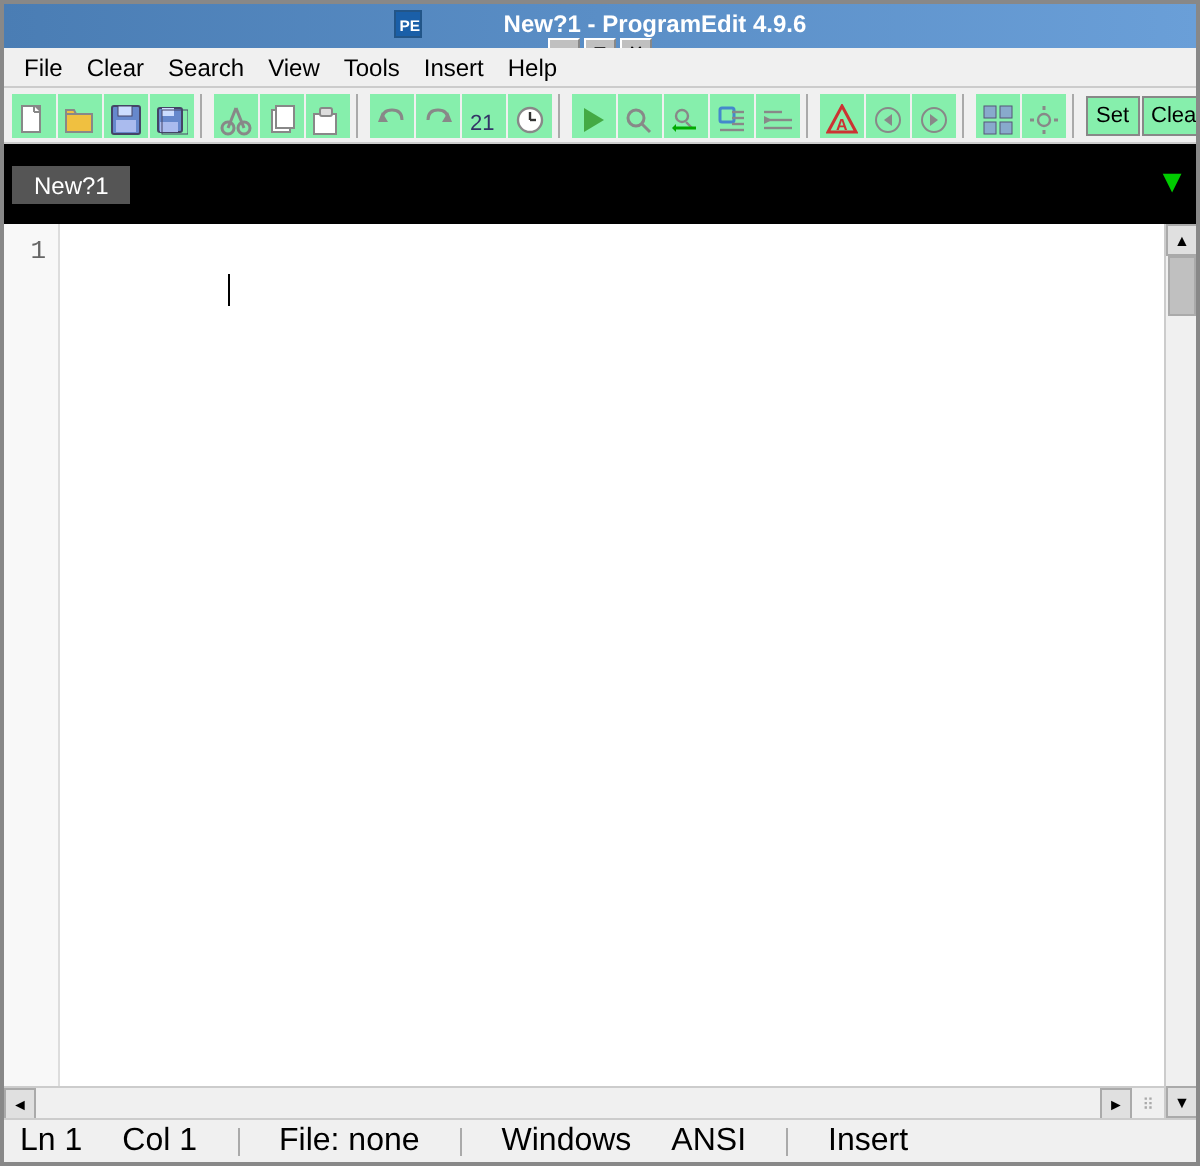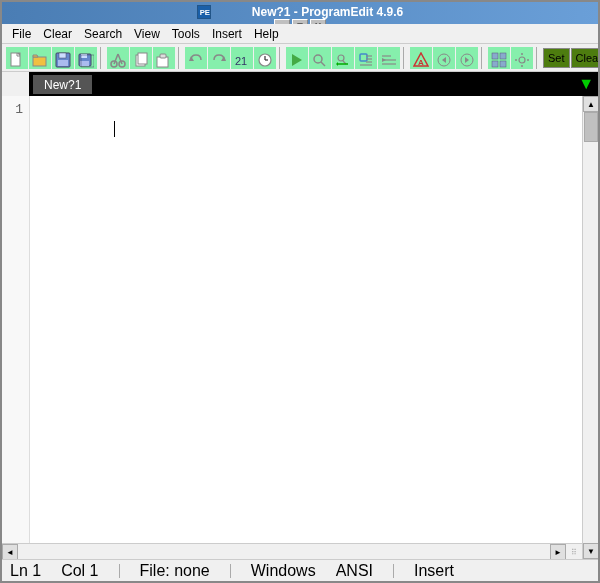--- a/index.html
+++ b/index.html
@@ -122,7 +122,7 @@
     .tb-label {
       font-size: 11px;
       padding: 1px 4px;
-      background: #4d7c0f;
+      background: #86efac;
       border: 1px solid #888;
       cursor: pointer;
       height: 20px;

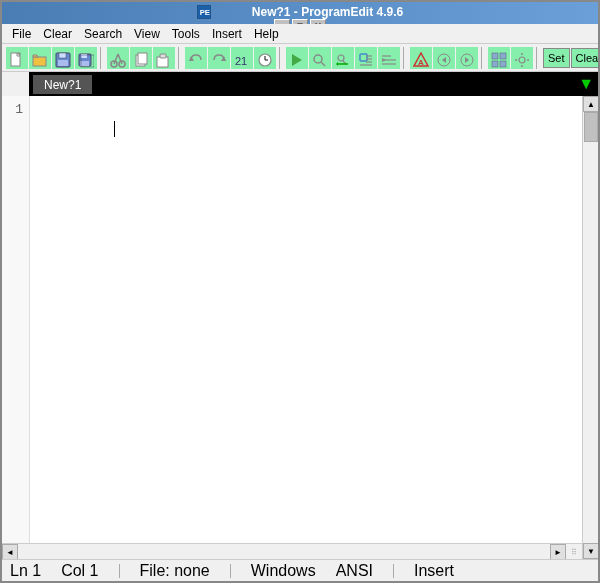--- a/index.html
+++ b/index.html
@@ -134,11 +134,10 @@
       background: #000;
       display: flex;
       align-items: center;
-      height: 24px;
+      height: 40px;
       flex-shrink: 0;
       padding: 0 4px;
       justify-content: space-between;
-      margin-left: 27px;
     }
     .tab-item {
       background: #333;

